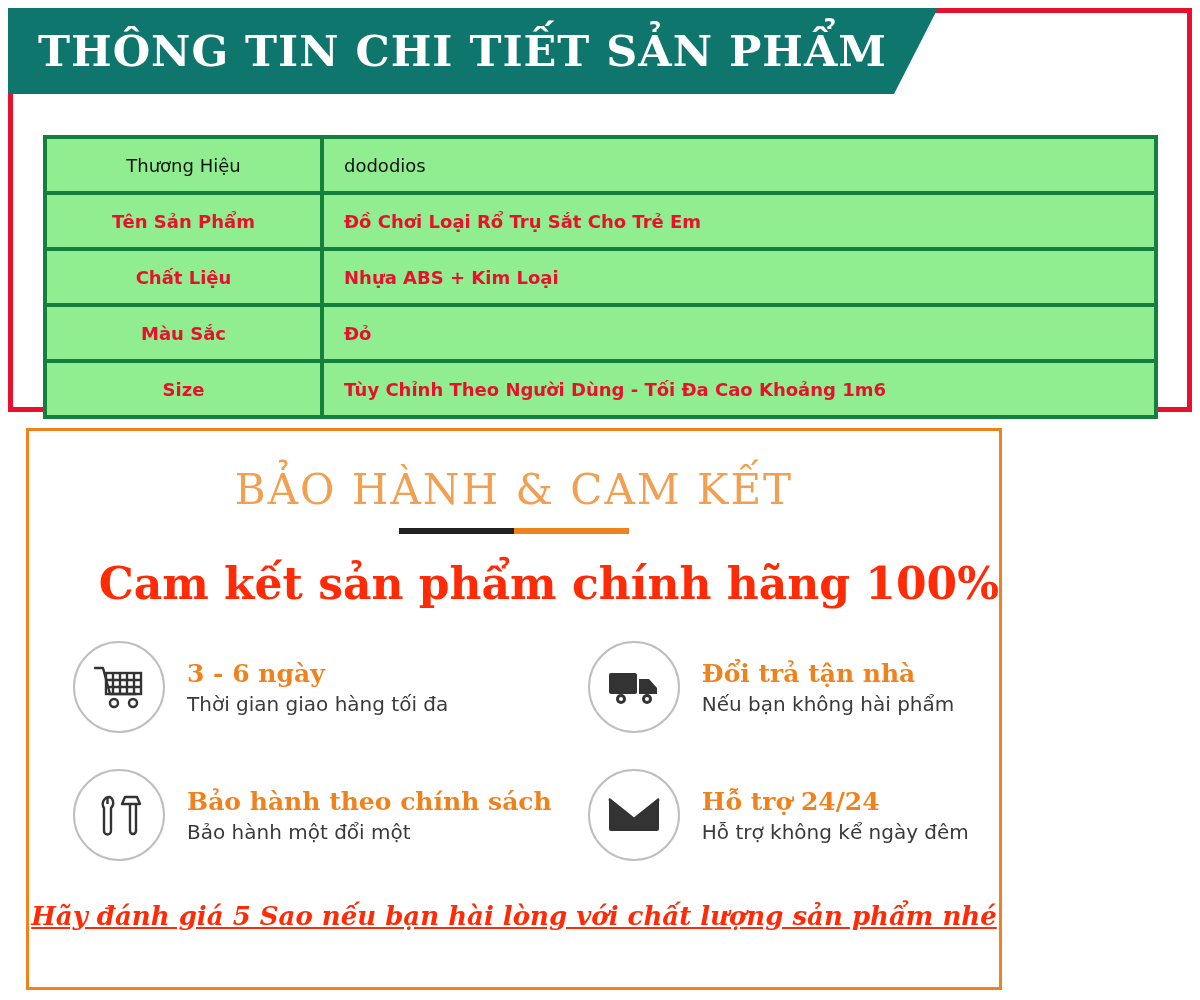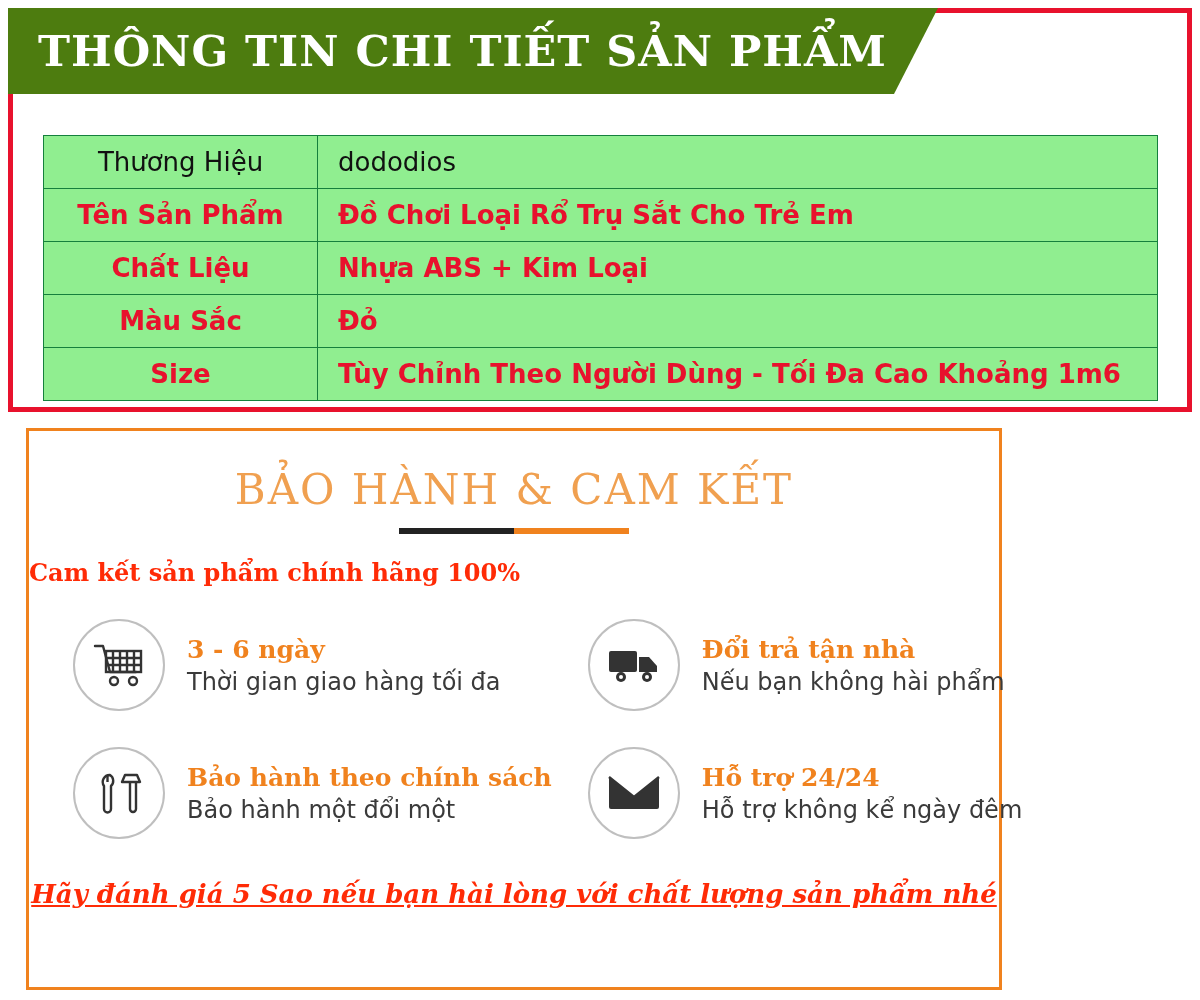--- a/index.html
+++ b/index.html
@@ -39,7 +39,7 @@
     top: -5px;
     height: 86px;
     width: 930px;
-    background: #4d7c0f;
+    background: #0f766e;
     
     clip-path: polygon(0 0, 100% 0, calc(100% - 44px) 100%, 0 100%);
     display: flex;

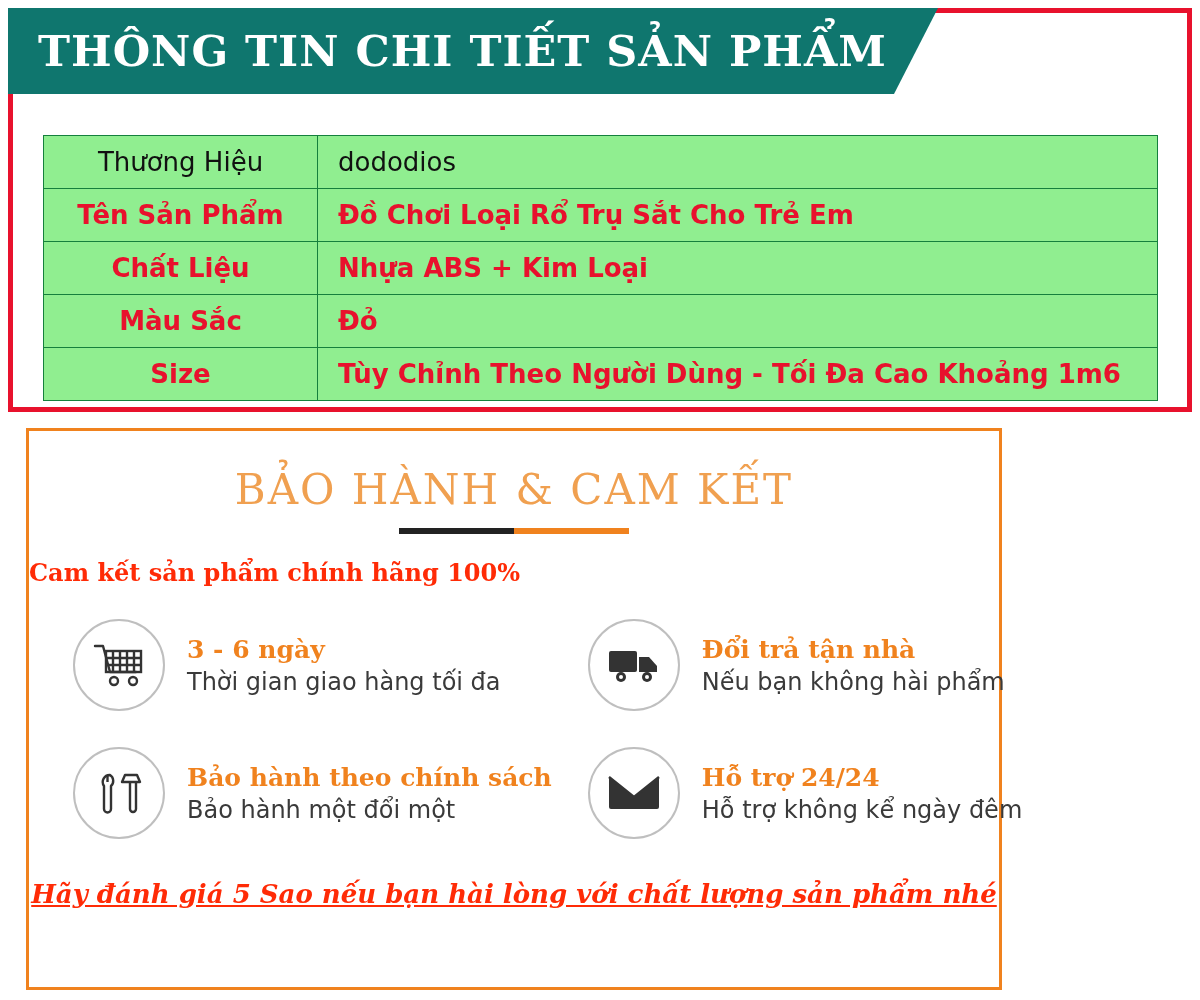--- a/index.html
+++ b/index.html
@@ -67,10 +67,10 @@
   }
   .spec-table td {
     background: #90ee90;
-    border: 1px solid #15803d;
+    border: 4px solid #15803d;
     height: 52px;
     padding: 0 14px;
-    font-size: 26px;
+    font-size: 18px;
     vertical-align: middle;
     white-space: nowrap;
     overflow: hidden;

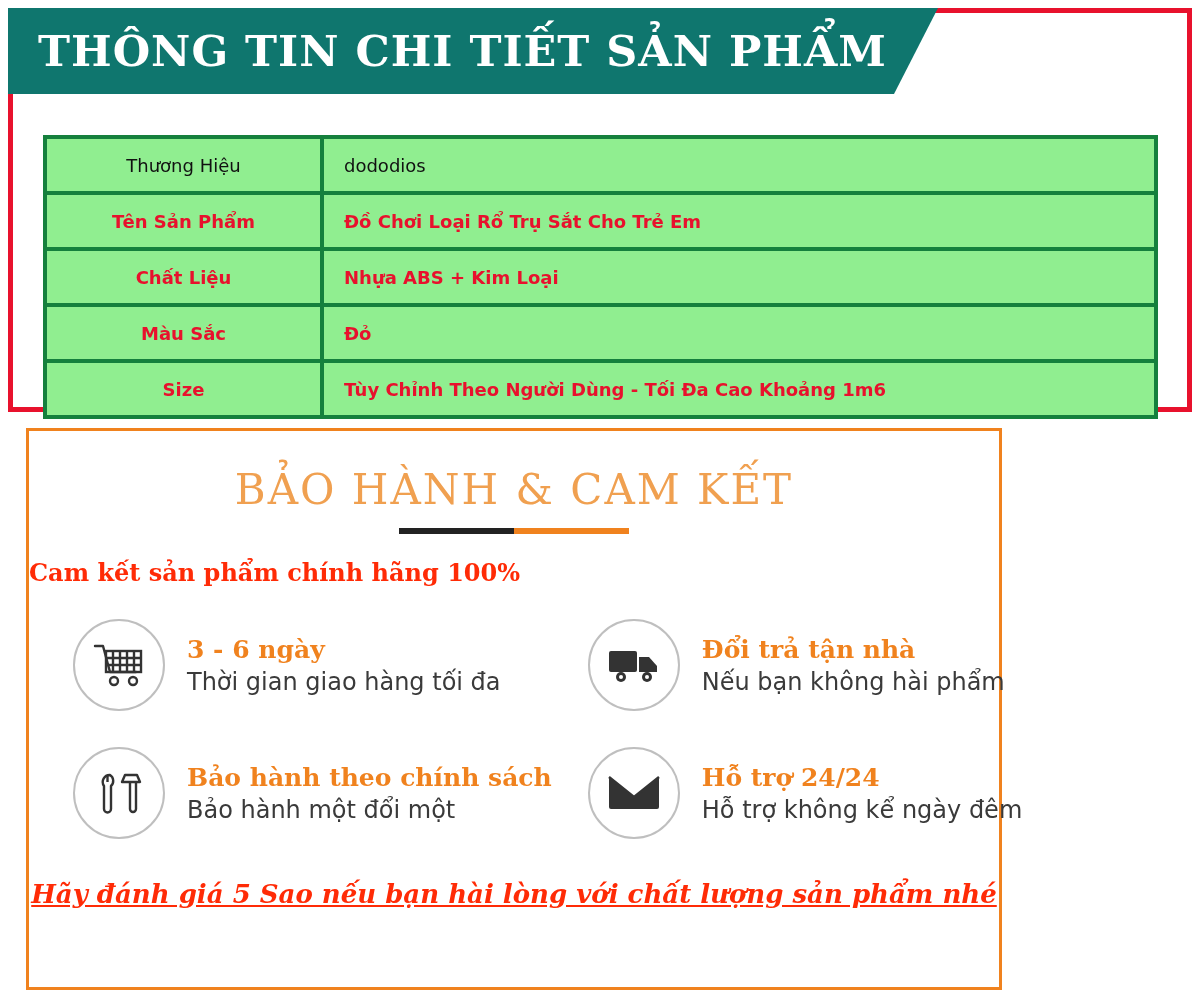--- a/index.html
+++ b/index.html
@@ -126,12 +126,12 @@
   .divider .orange { flex: 1; background: #f0821e; }
 
   .commit-line {
-    text-align: left;
+    text-align: right;
     margin-top: 24px;
     color: #ff2b06;
     font-family: "DejaVu Serif", serif;
     font-weight: bold;
-    font-size: 24px;
+    font-size: 44px;
   }
 
   .features {

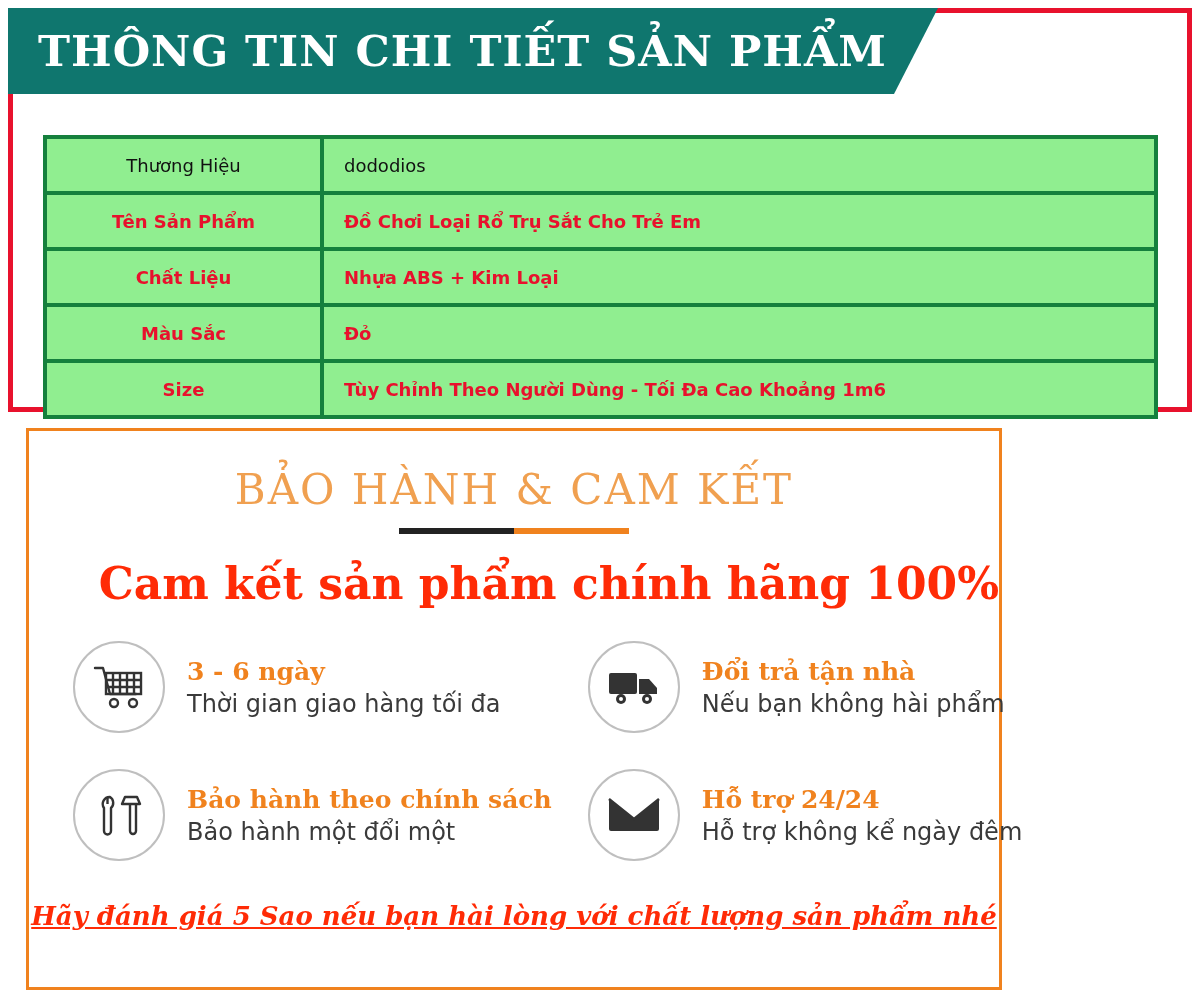--- a/index.html
+++ b/index.html
@@ -171,7 +171,7 @@
   }
   .feature .f-sub {
     color: #3a3a3a;
-    font-size: 24px;
+    font-size: 20px;
     white-space: nowrap;
   }
 

